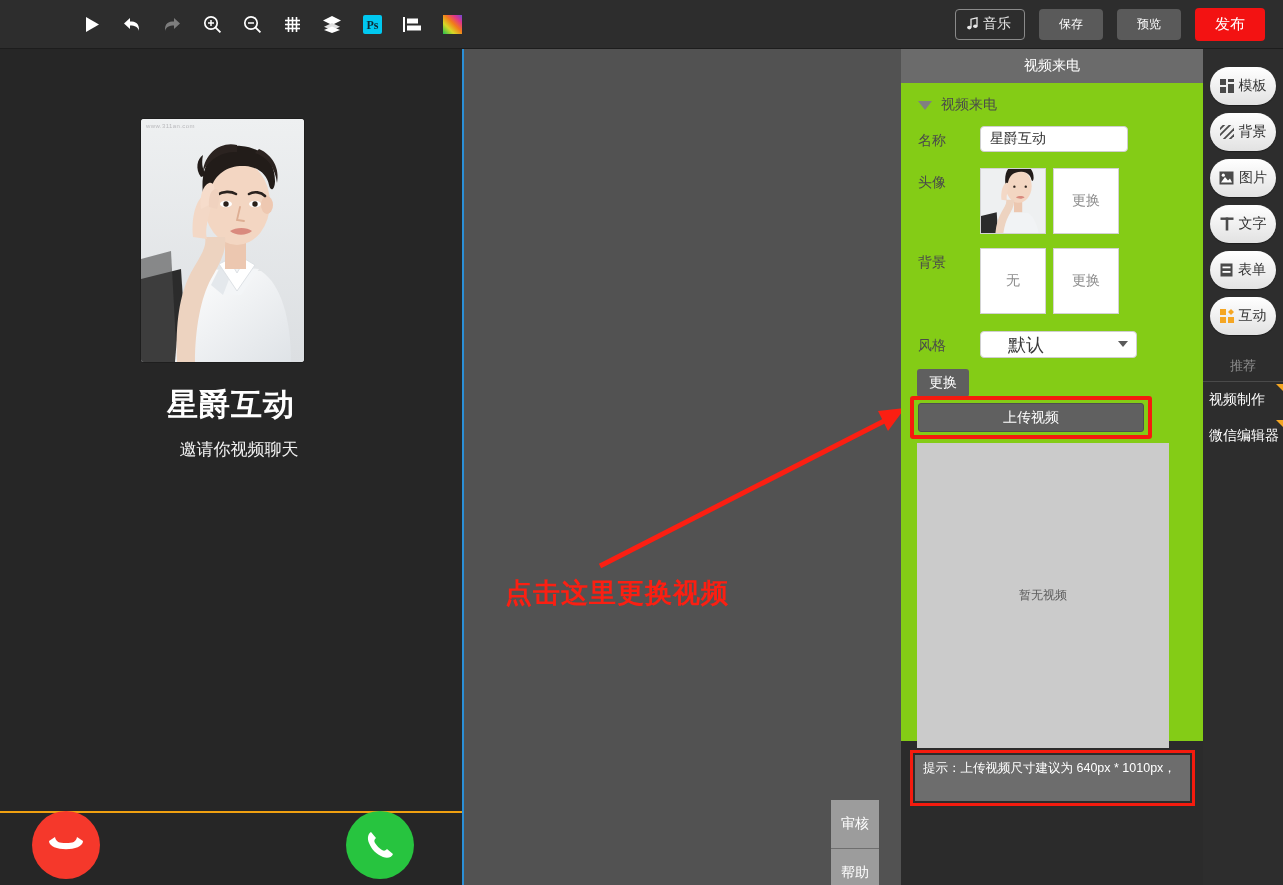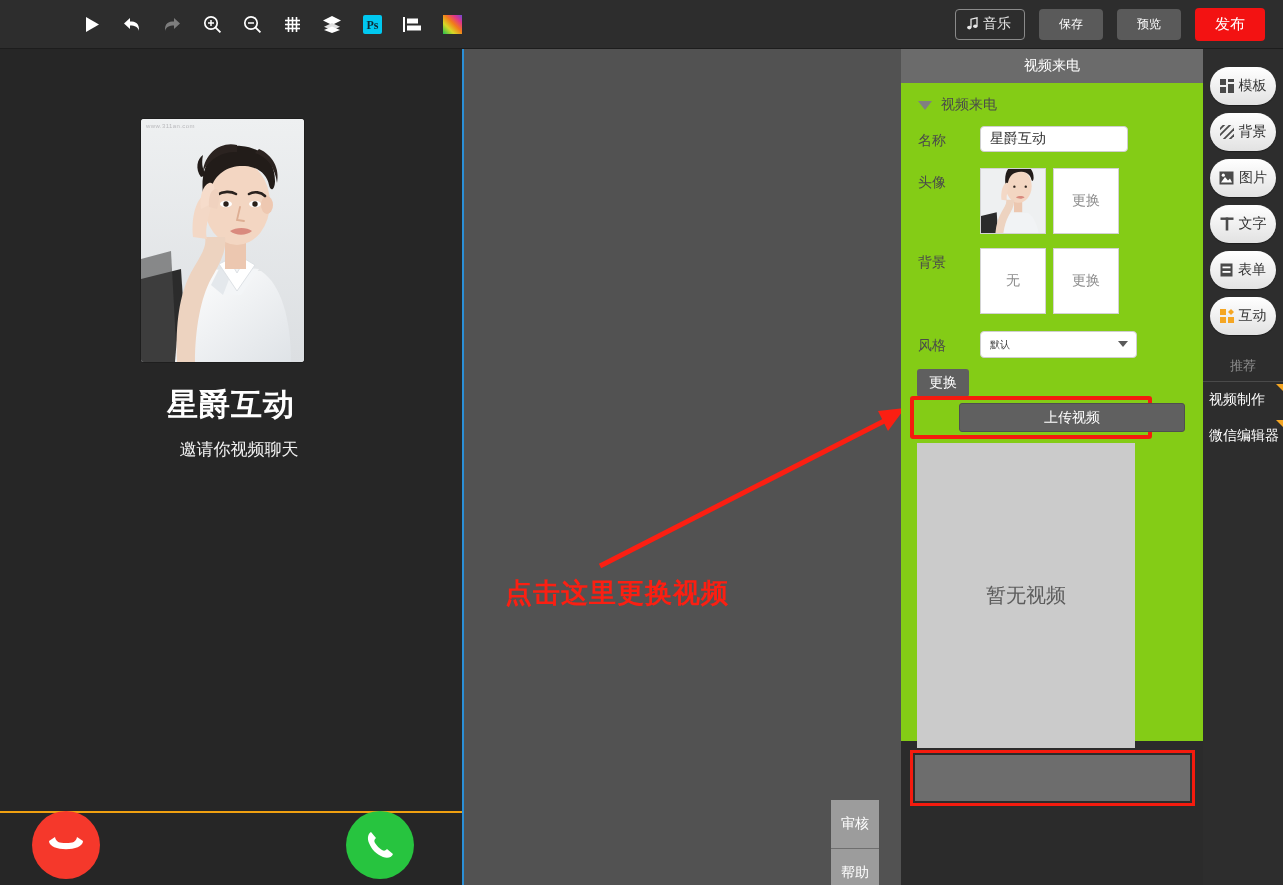--- a/index.html
+++ b/index.html
@@ -124,7 +124,7 @@
   .sel-wrap{position:relative;width:157px;}
   .sel-box{
     width:157px;height:27px;border:1px solid #cfcfcf;border-radius:4px;background:#fff;
-    font-size:10px;color:#3b3b3b;display:flex;align-items:center;padding:0 9px;
+    font-size:18px;color:#3b3b3b;display:flex;align-items:center;padding:0 27px;
     box-sizing:border-box;cursor:pointer;
   }
   .sel-arrow{

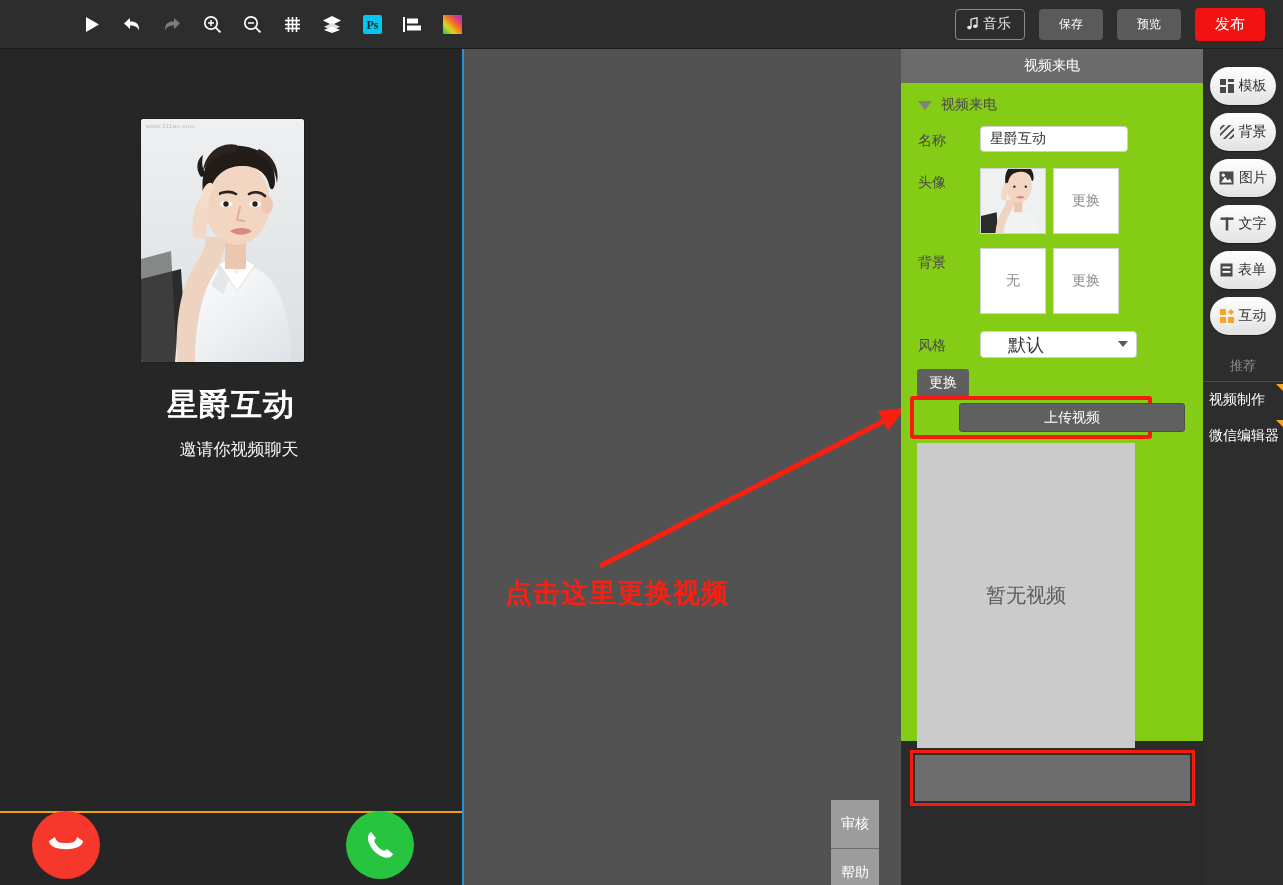--- a/index.html
+++ b/index.html
@@ -147,7 +147,7 @@
     border:4px solid #f51b0e;border-radius:3px;box-sizing:border-box;
   }
   .btn-upload{
-    position:absolute;left:959px;top:403px;width:226px;height:29px;
+    position:absolute;left:918px;top:403px;width:226px;height:29px;
     background:#606060;color:#fff;font-size:14px;border:1px solid #4f4f4f;border-radius:3px;
     cursor:pointer;
   }

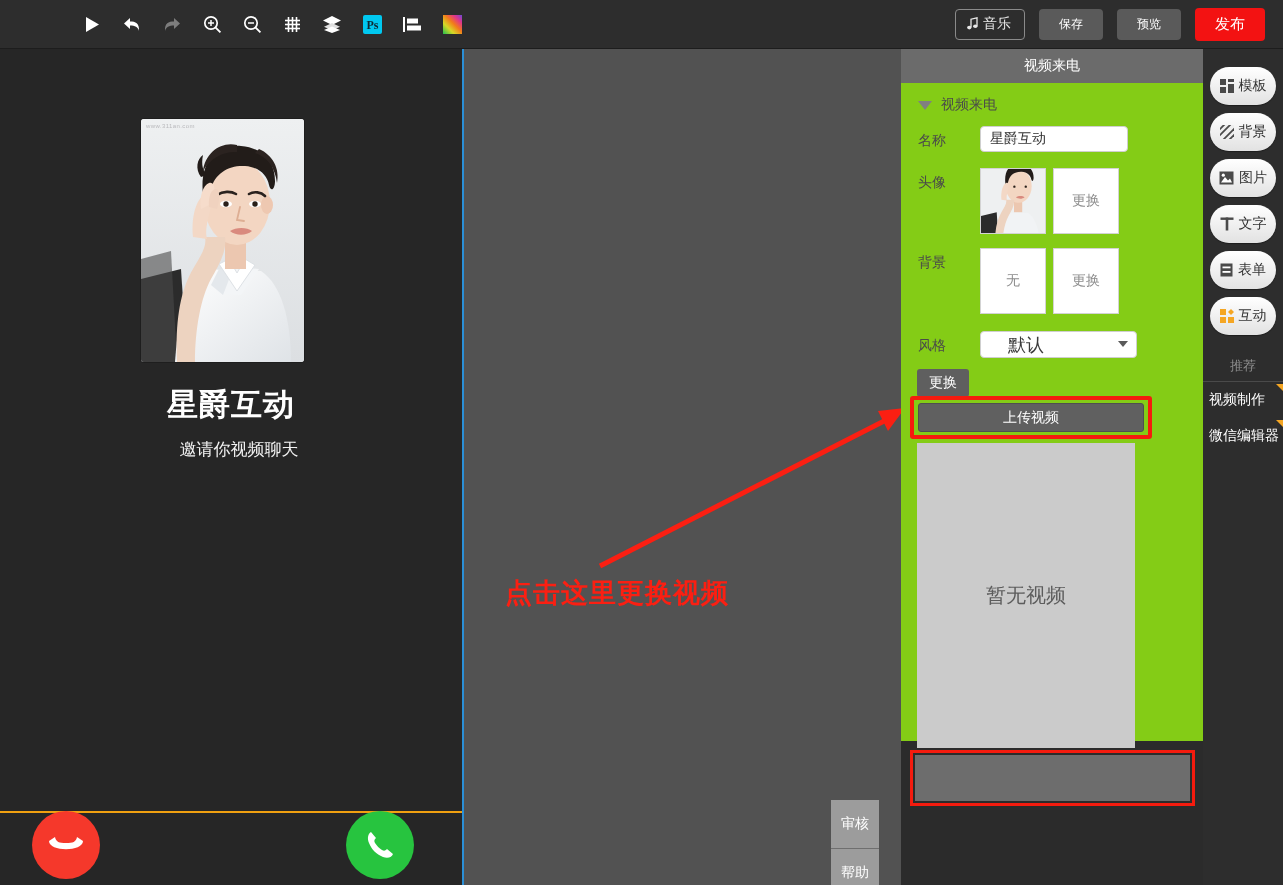--- a/index.html
+++ b/index.html
@@ -152,9 +152,9 @@
     cursor:pointer;
   }
   .video-ph{
-    position:absolute;left:917px;top:443px;width:218px;height:305px;
+    position:absolute;left:917px;top:443px;width:252px;height:305px;
     background:#cbcbcb;display:flex;align-items:center;justify-content:center;
-    color:#5c5c5c;font-size:20px;cursor:pointer;
+    color:#5c5c5c;font-size:12px;cursor:pointer;
   }
   .tip-hl{
     position:absolute;left:910px;top:750px;width:285px;height:56px;

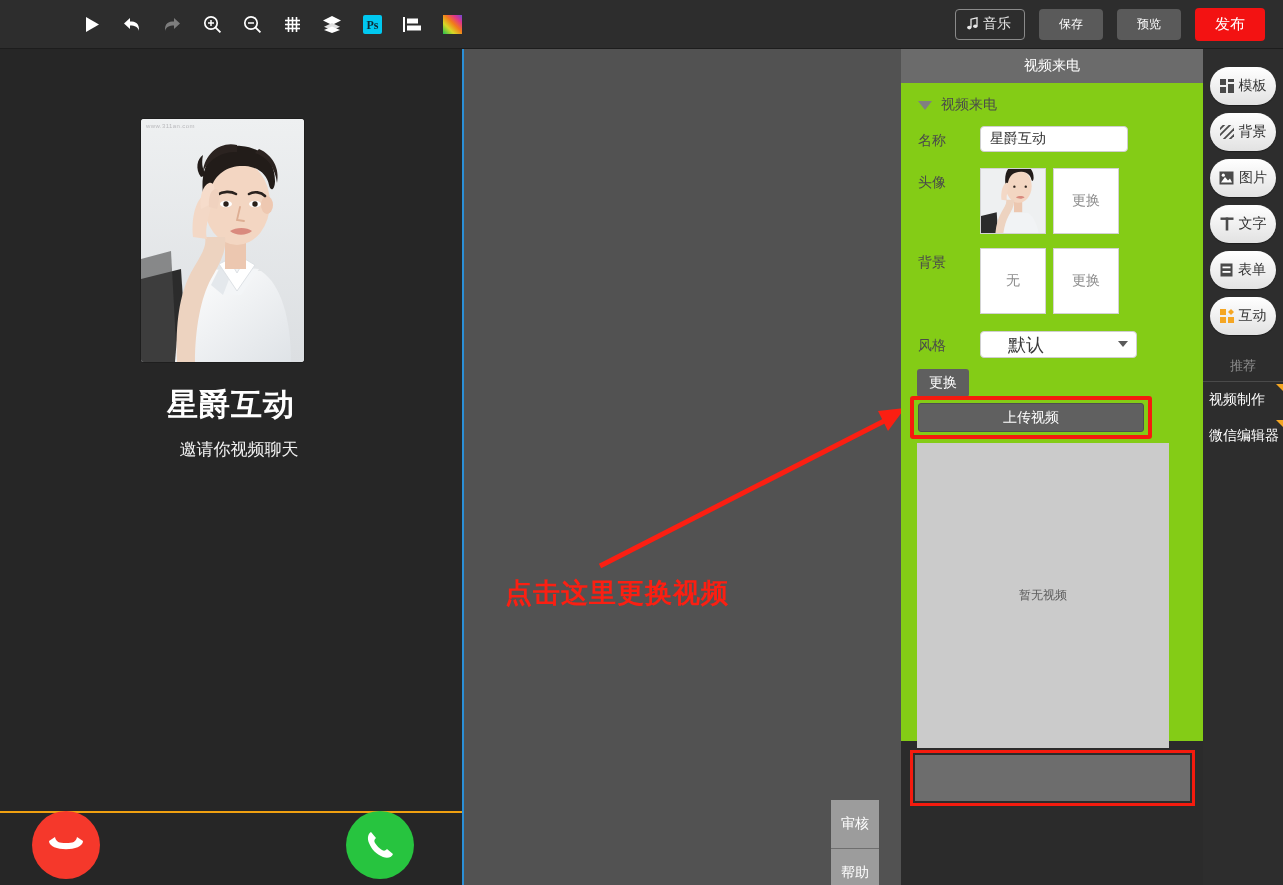--- a/index.html
+++ b/index.html
@@ -459,6 +459,7 @@
 
   <div class="tip-hl"></div>
   <div class="tip-box">
+    <div>提示：上传视频尺寸建议为 640px * 1010px，</div>
   </div>
 
   <div class="rail">

